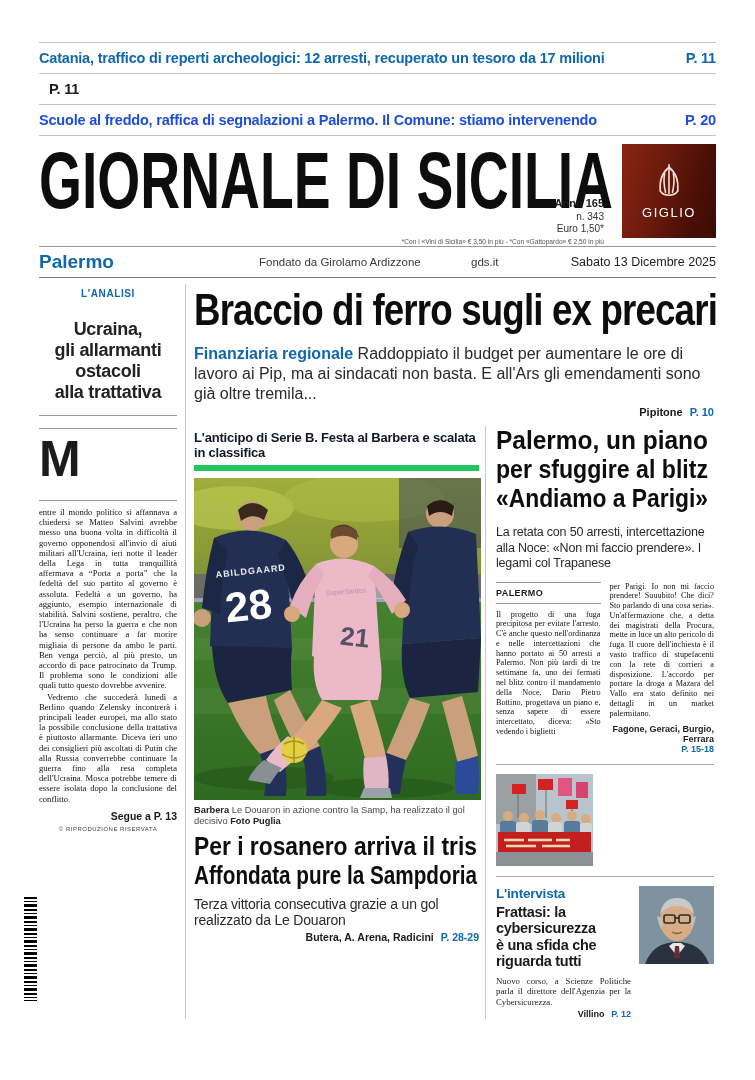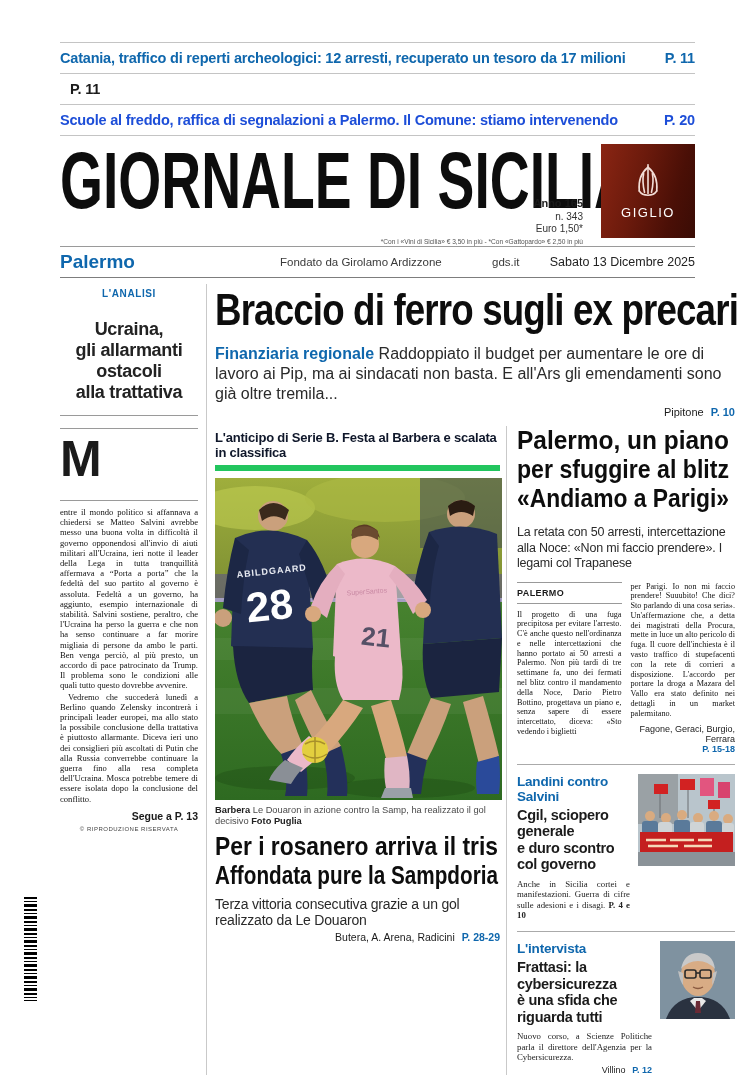--- a/index.html
+++ b/index.html
@@ -5,7 +5,7 @@
   html,body{margin:0;padding:0;}
   body{width:755px;height:1080px;background:#fff;position:relative;overflow:hidden;
        font-family:"Liberation Sans",sans-serif;color:#1b1b1b;}
-  .page{padding:0 60px;position:relative;}
+  .page{padding:0 39px;position:relative;}
 
   
   .teasers{margin-top:42px;border-top:1px solid #c4c4c4;}

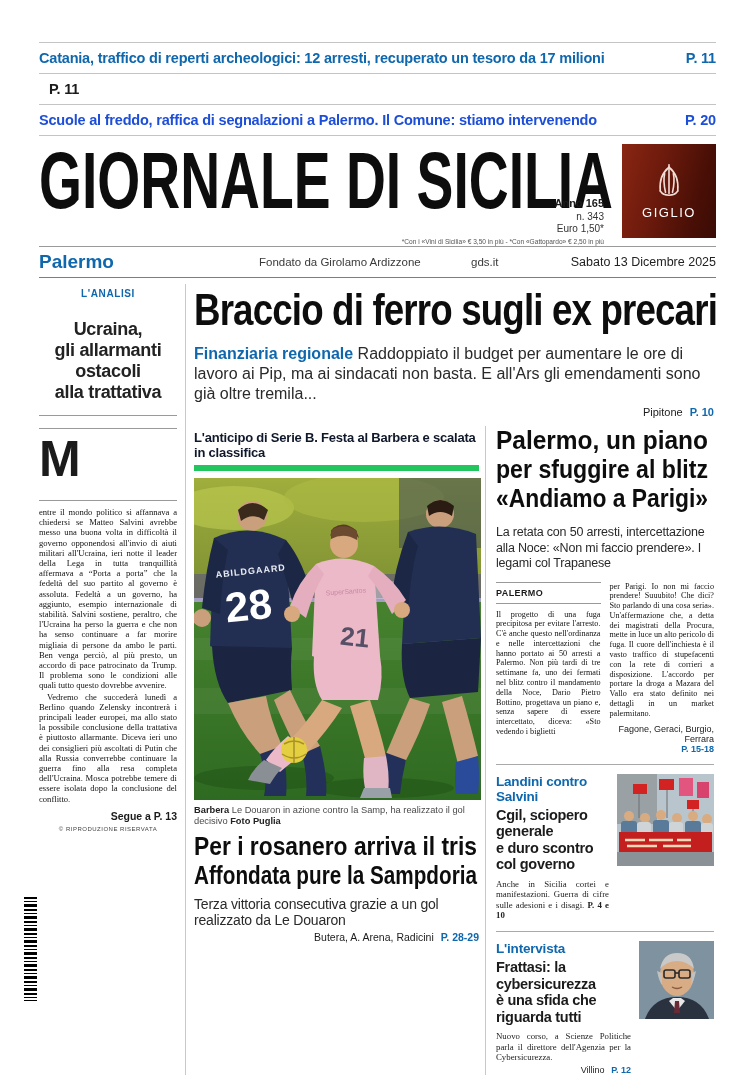--- a/index.html
+++ b/index.html
@@ -48,7 +48,7 @@
   .lead .standfirst{font-size:16px;line-height:20px;color:#2a2a2a;margin-top:6px;}
   .lead .kicker{color:#0f67ad;font-weight:bold;}
   .lead .byline{text-align:right;font-size:11px;margin-top:2px;}
-  .byl-name{font-weight:normal;color:#1b1b1b;}
+  .byl-name{font-weight:bold;color:#1b1b1b;}
   .byl-page{font-weight:bold;color:#0f67ad;margin-left:4px;}
 
   

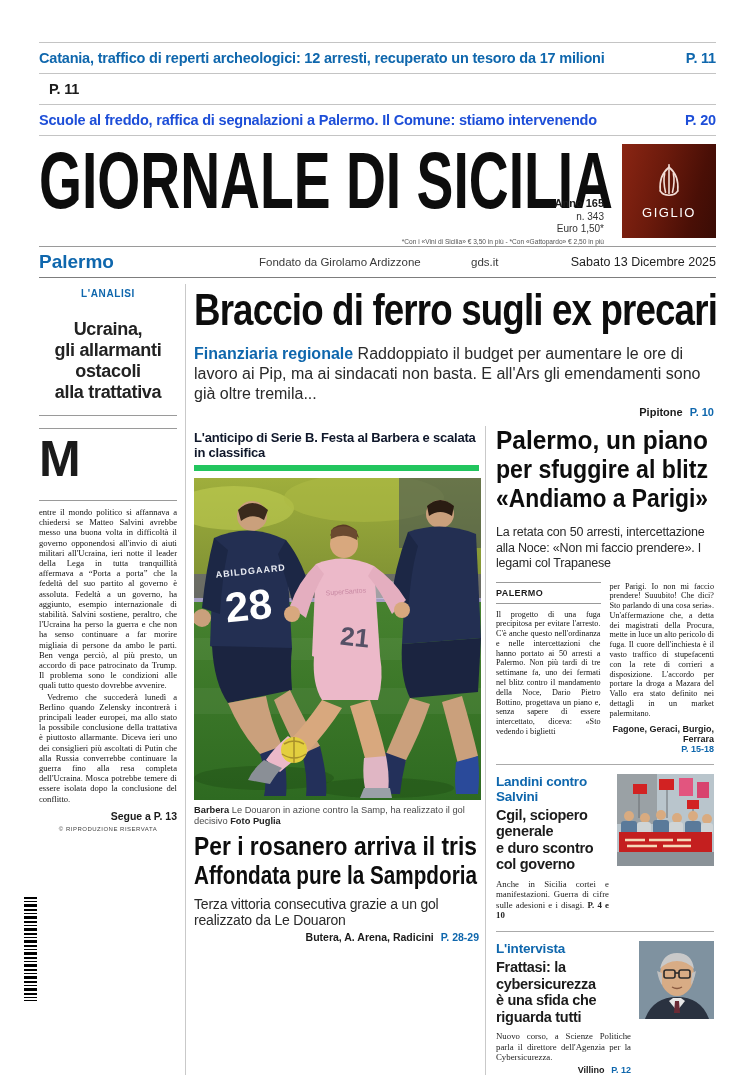--- a/index.html
+++ b/index.html
@@ -316,15 +316,6 @@
       <div class="sec-rule"></div>
 
       <div class="news-item">
-        <div>
-          <div class="ni-kicker">Landini contro Salvini</div>
-          <div class="ni-headline">Cgil, sciopero generale
-e duro scontro col governo</div>
-          <div class="ni-body">
-            <span>Anche in Sicilia cortei e manifestazioni. Guerra di cifre sulle adesioni e i disagi. </span>
-            <span class="ni-page">P. 4 e 10</span>
-          </div>
-        </div>
         <svg width="97" height="92" viewBox="0 0 97 92">
           <rect width="97" height="92" fill="#b9c5cc"></rect>
           <rect x="0" y="0" width="40" height="50" fill="#9aa1a5"></rect>

